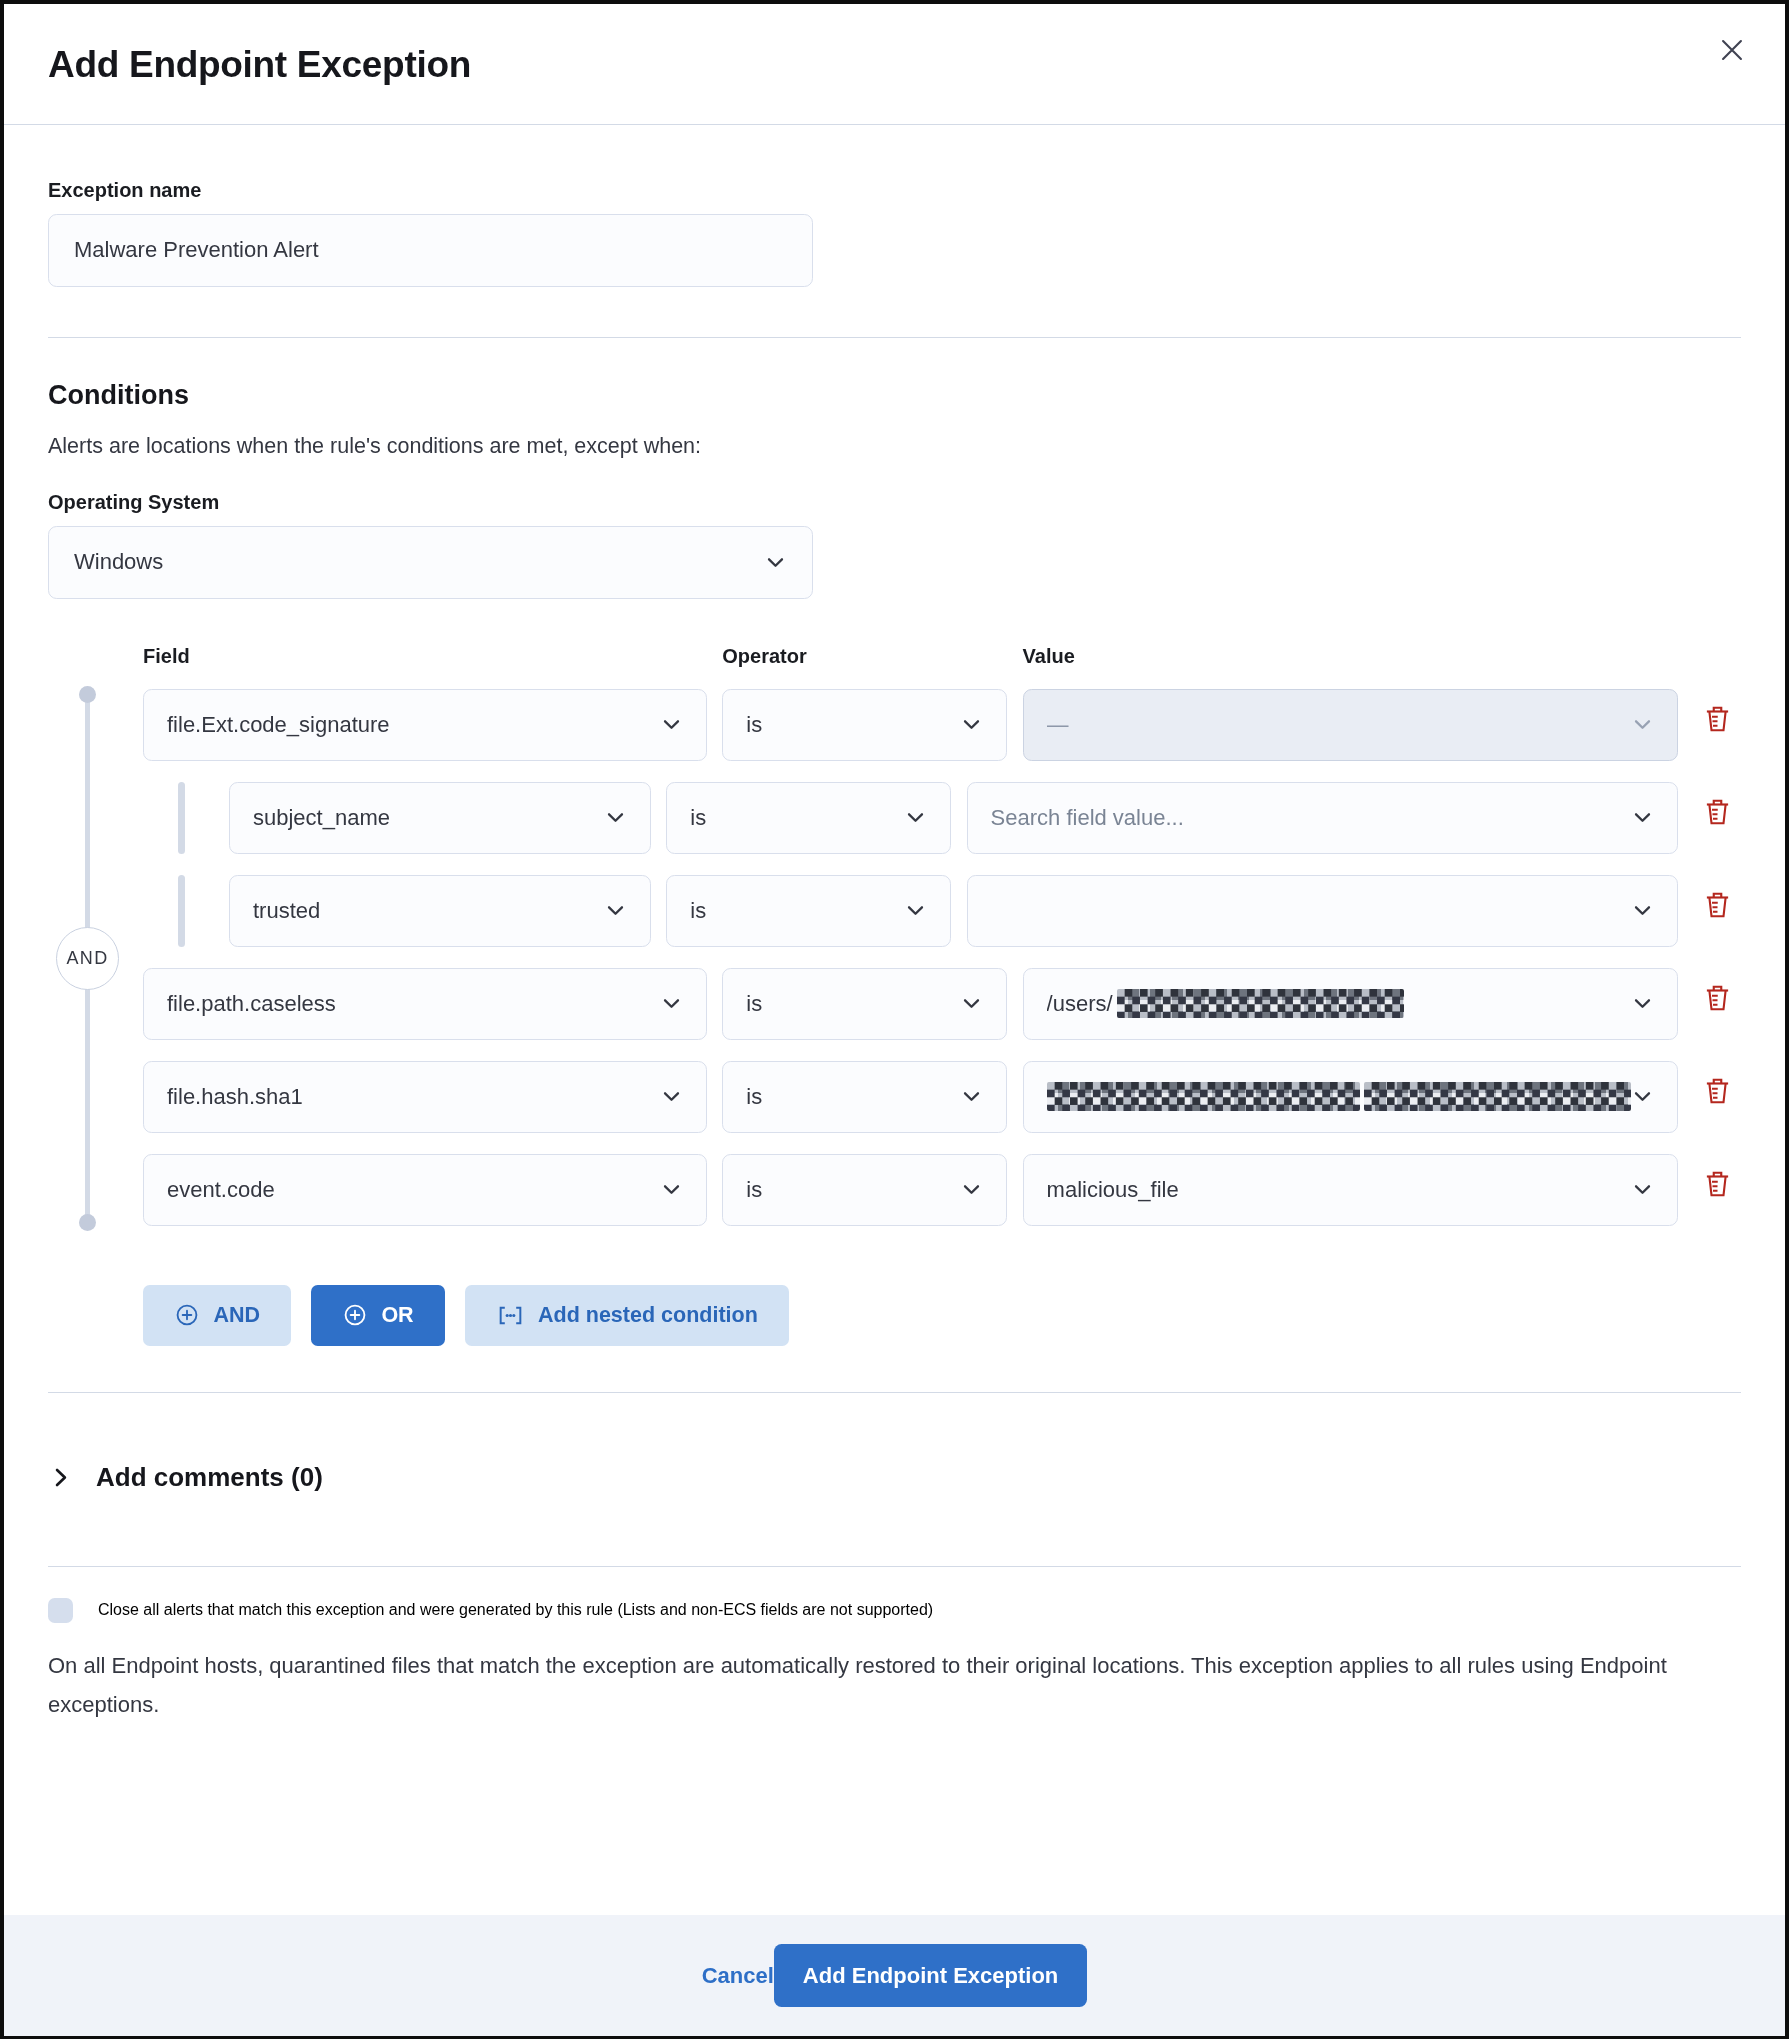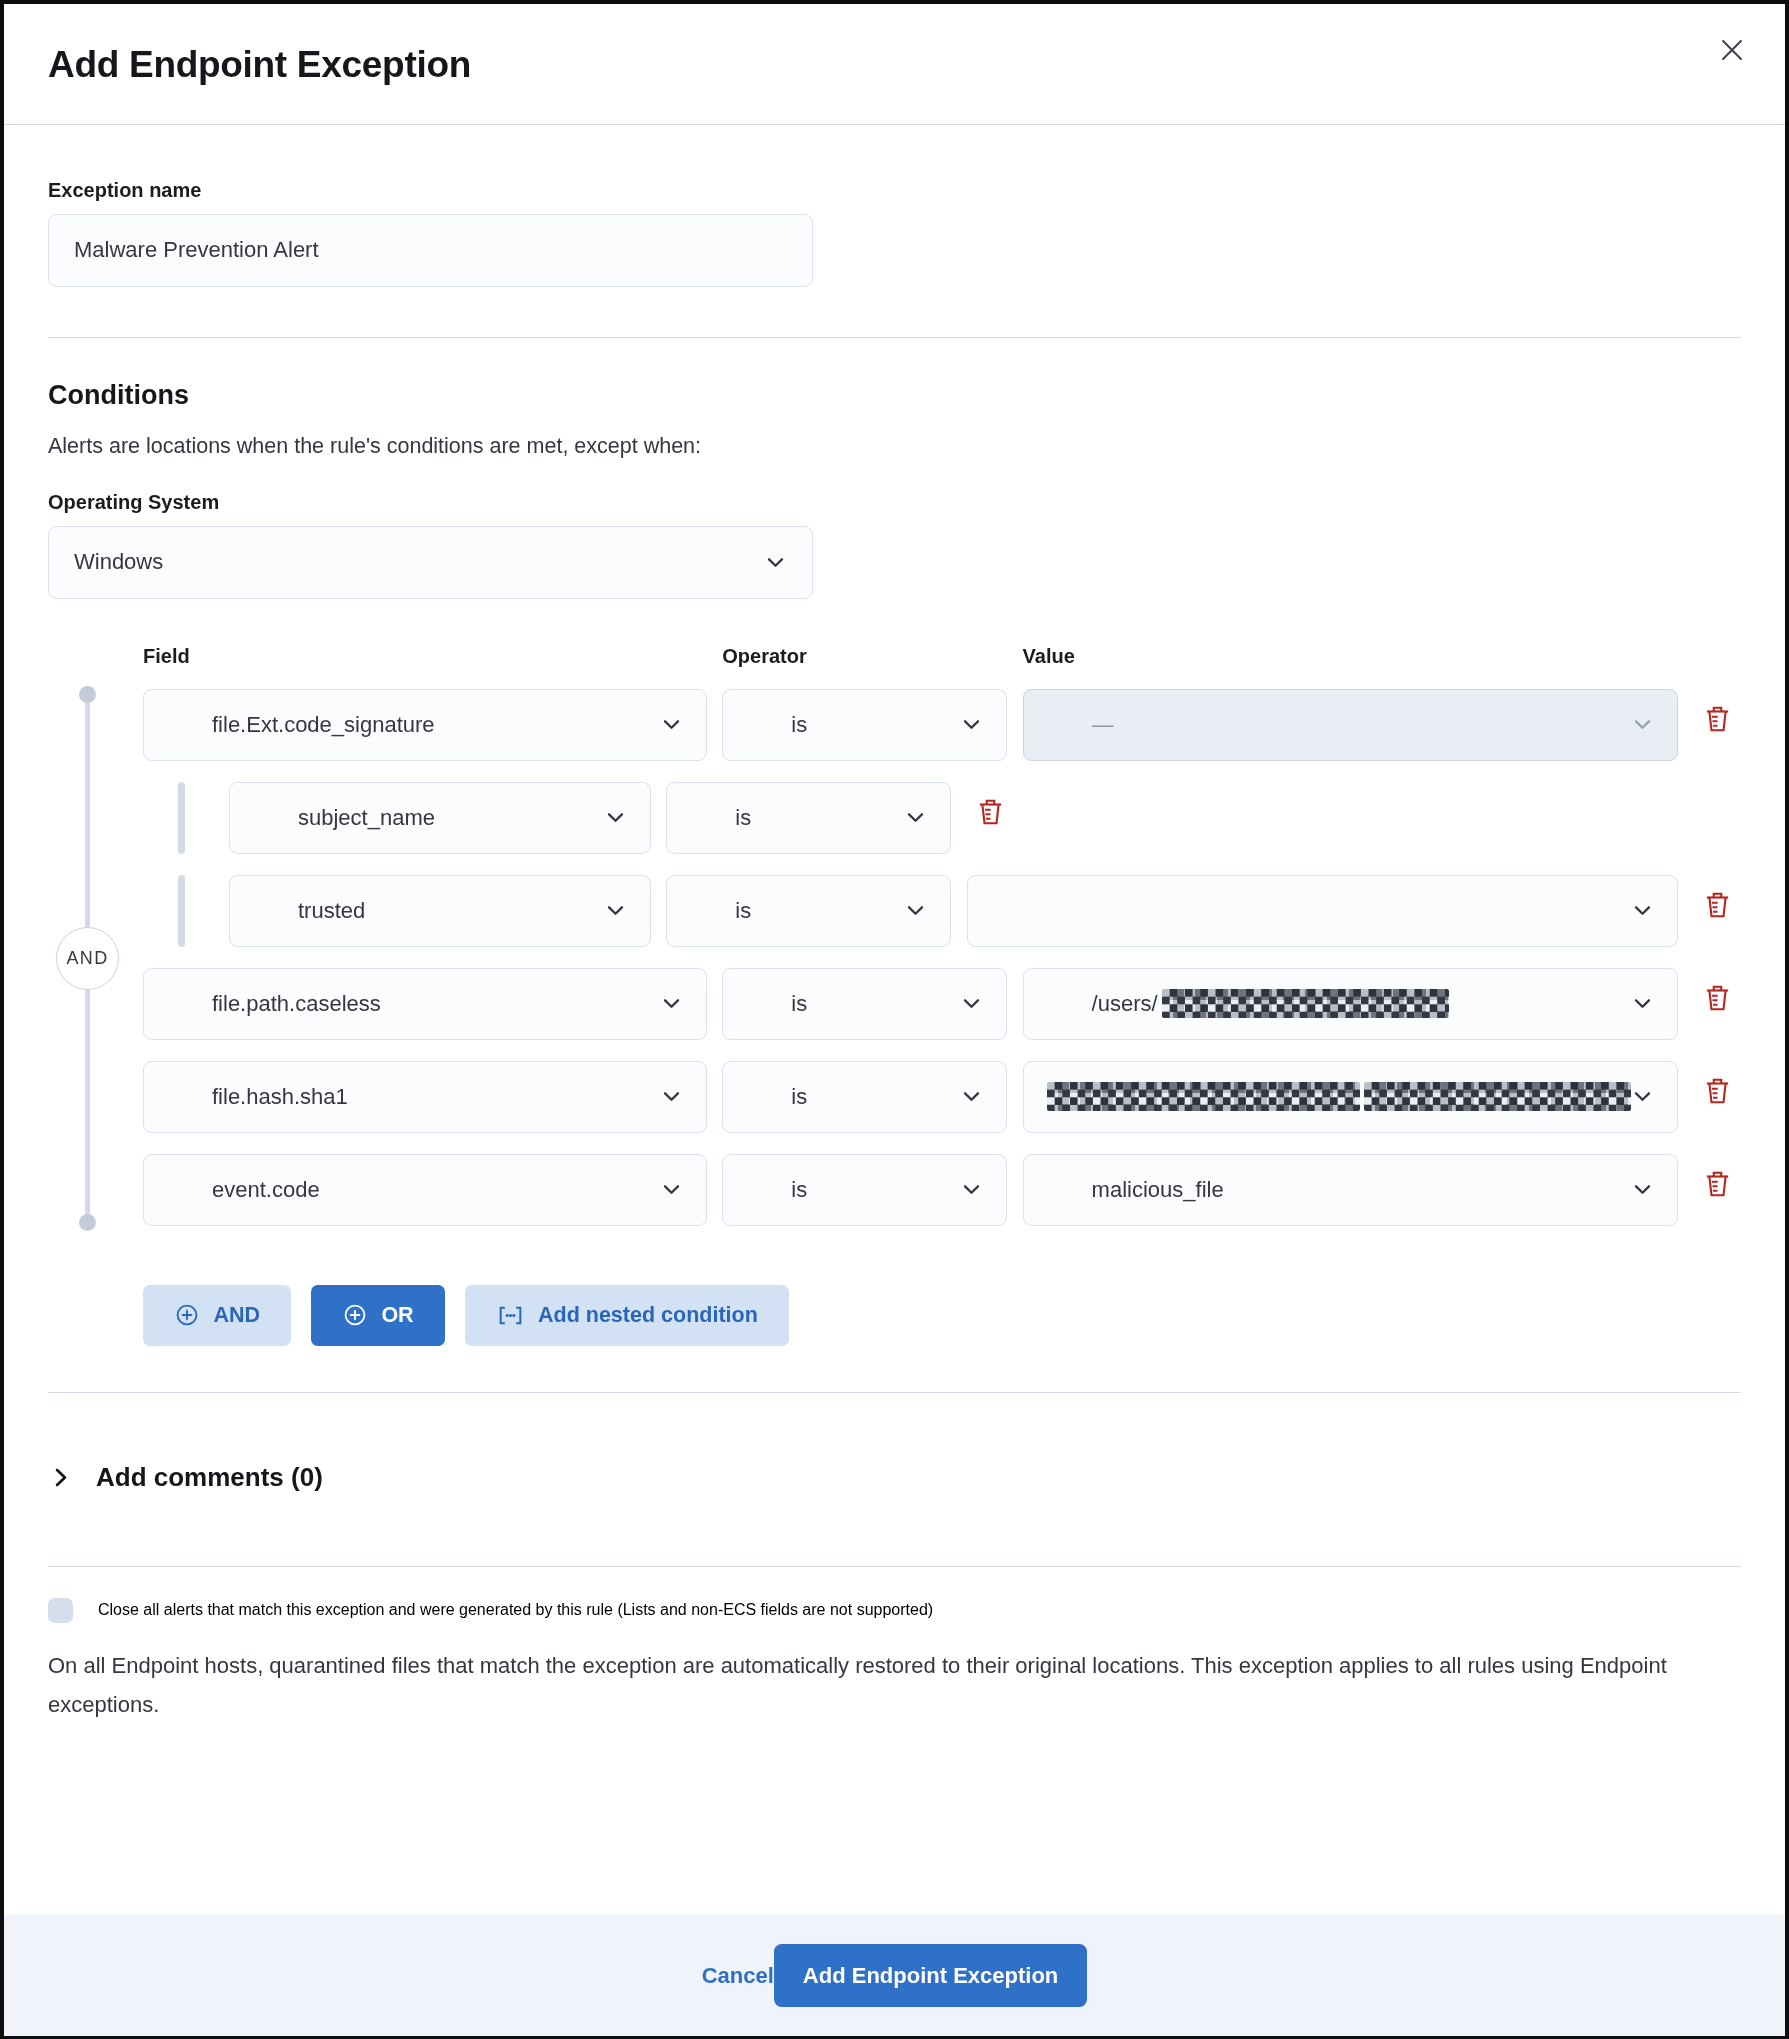--- a/index.html
+++ b/index.html
@@ -47,7 +47,7 @@
   .box { border:1.4px solid #d9dfec; border-radius:8.6px; background:#fbfcfe;
     display:flex; align-items:center; justify-content:space-between;
     padding:0 23px; font-size:22px; color:#343741; cursor:pointer; min-width:0; }
-  .box .txt { white-space:nowrap; overflow:hidden; text-overflow:ellipsis;margin-left:45px; }
+  .box .txt { white-space:nowrap; overflow:hidden; text-overflow:ellipsis; }
   .box.fld { width:564px; flex:none; }
   .cond-row.nested .box.fld { width:422px; }
   .box.op  { width:285px; flex:none; }

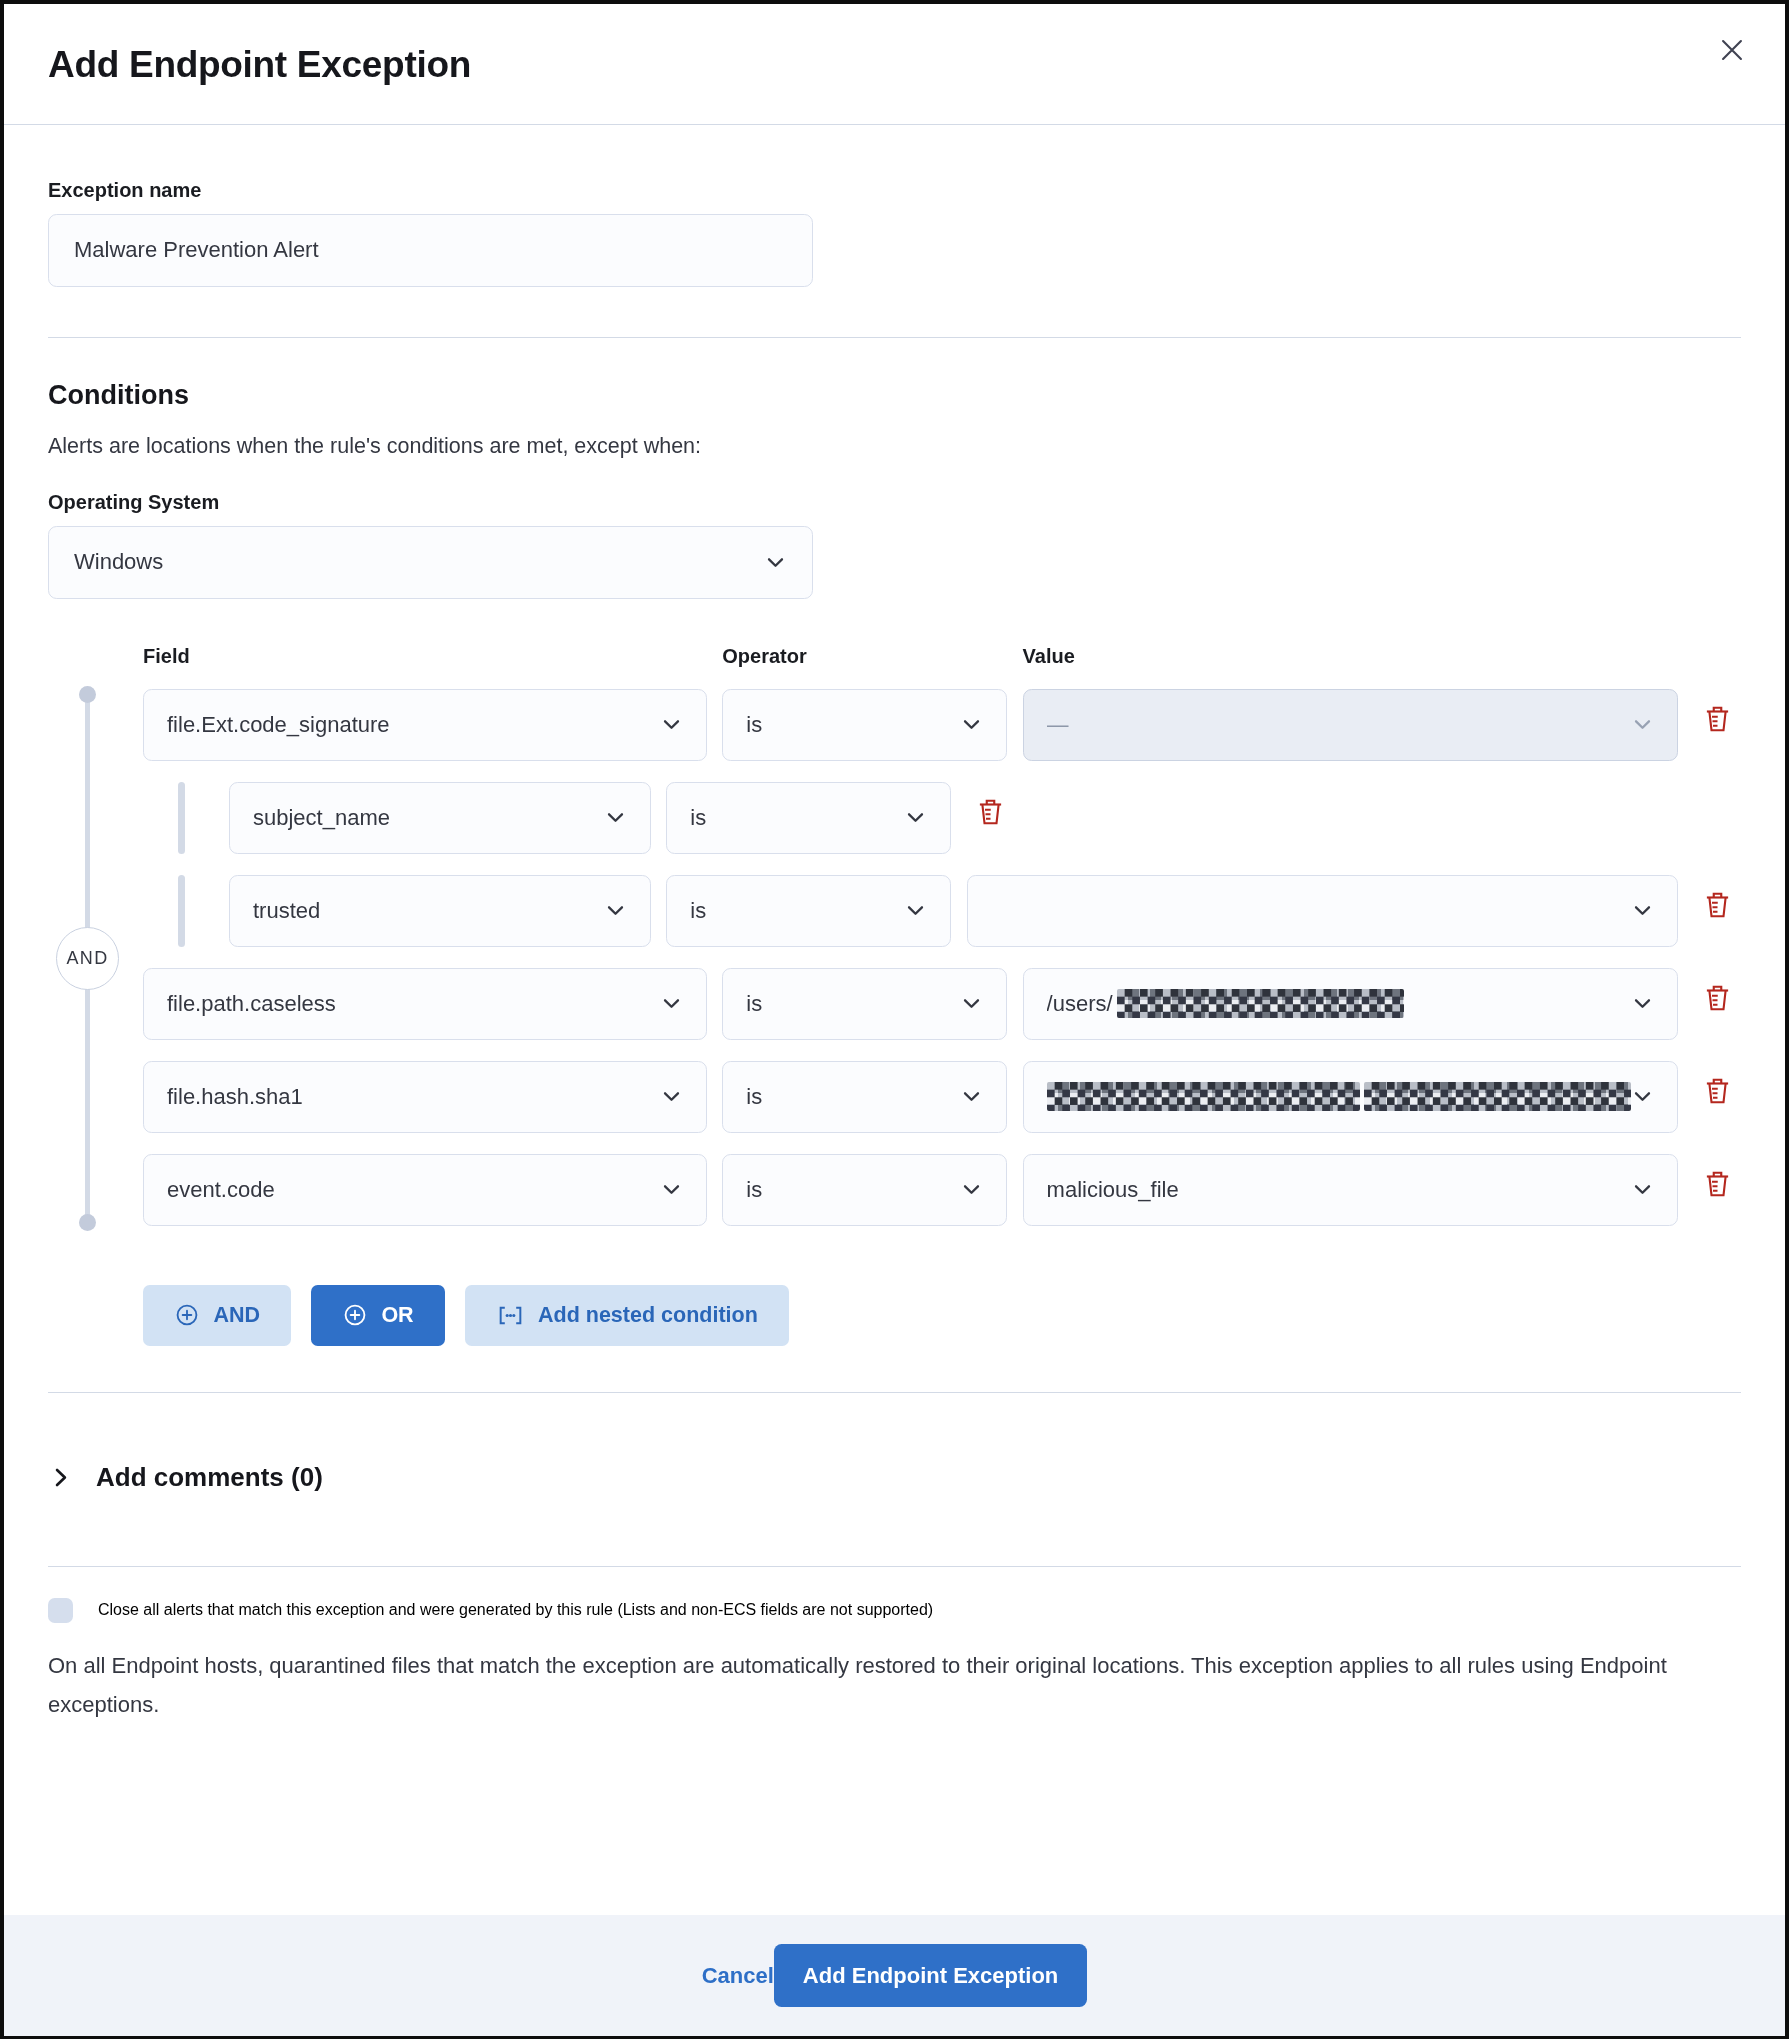--- a/index.html
+++ b/index.html
@@ -200,6 +200,14 @@
               </svg>
             </span>
         </div>
+        <div class="box val">
+          <span class="txt ph">Search field value...</span>
+          <span>
+              <svg width="23" height="23" viewBox="0 0 16 16">
+                <path d="M3.5 5.8L8 10.3l4.5-4.5" stroke="#343741" stroke-width="1.6" stroke-linecap="round" stroke-linejoin="round" fill="none"></path>
+              </svg>
+            </span>
+        </div>
         <button class="trash-btn">
           <span>
               <svg width="31" height="32.5" viewBox="0 0 24 26" fill="none">

